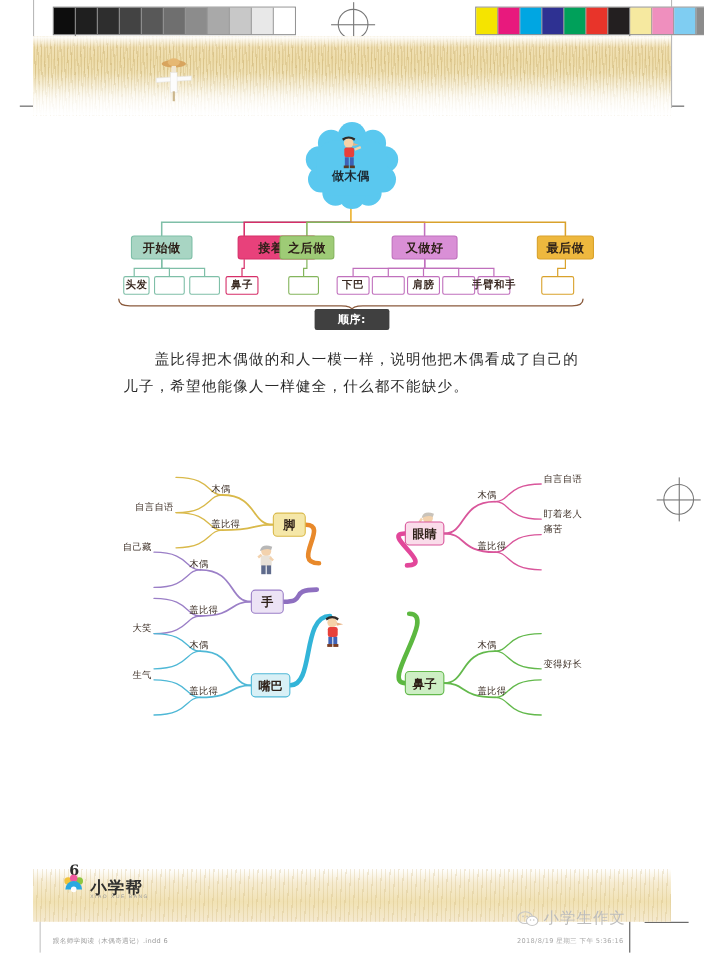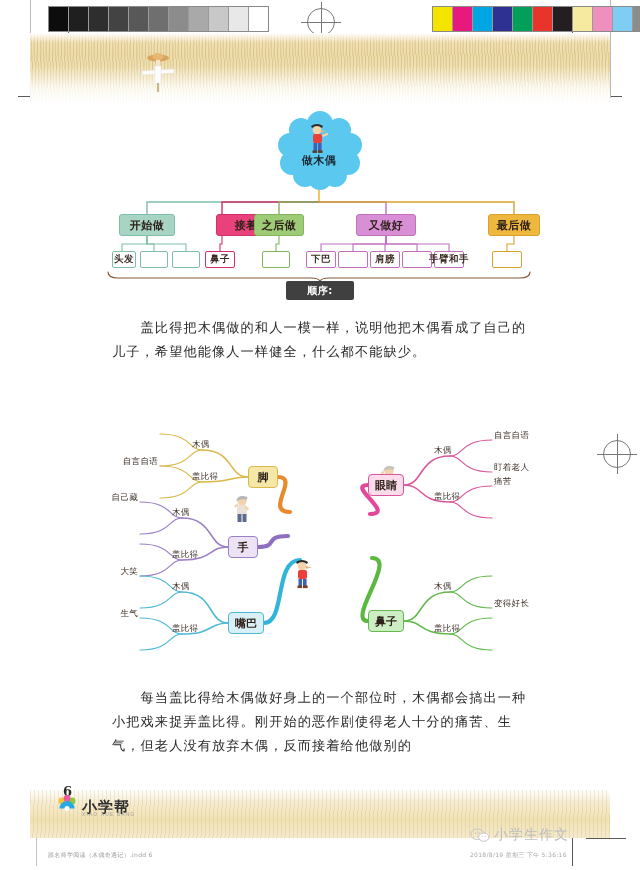--- a/index.html
+++ b/index.html
@@ -378,7 +378,6 @@
       </div>
   </div>
 
-  <div class="para" id="para3" style="left:112px;top:686px;width:420px;">　　每当盖比得给木偶做好身上的一个部位时，木偶都会搞出一种小把戏来捉弄盖比得。刚开始的恶作剧使得老人十分的痛苦、生气，但老人没有放弃木偶，反而接着给他做别的</div>
 
   <div class="footer-field"></div>
 

